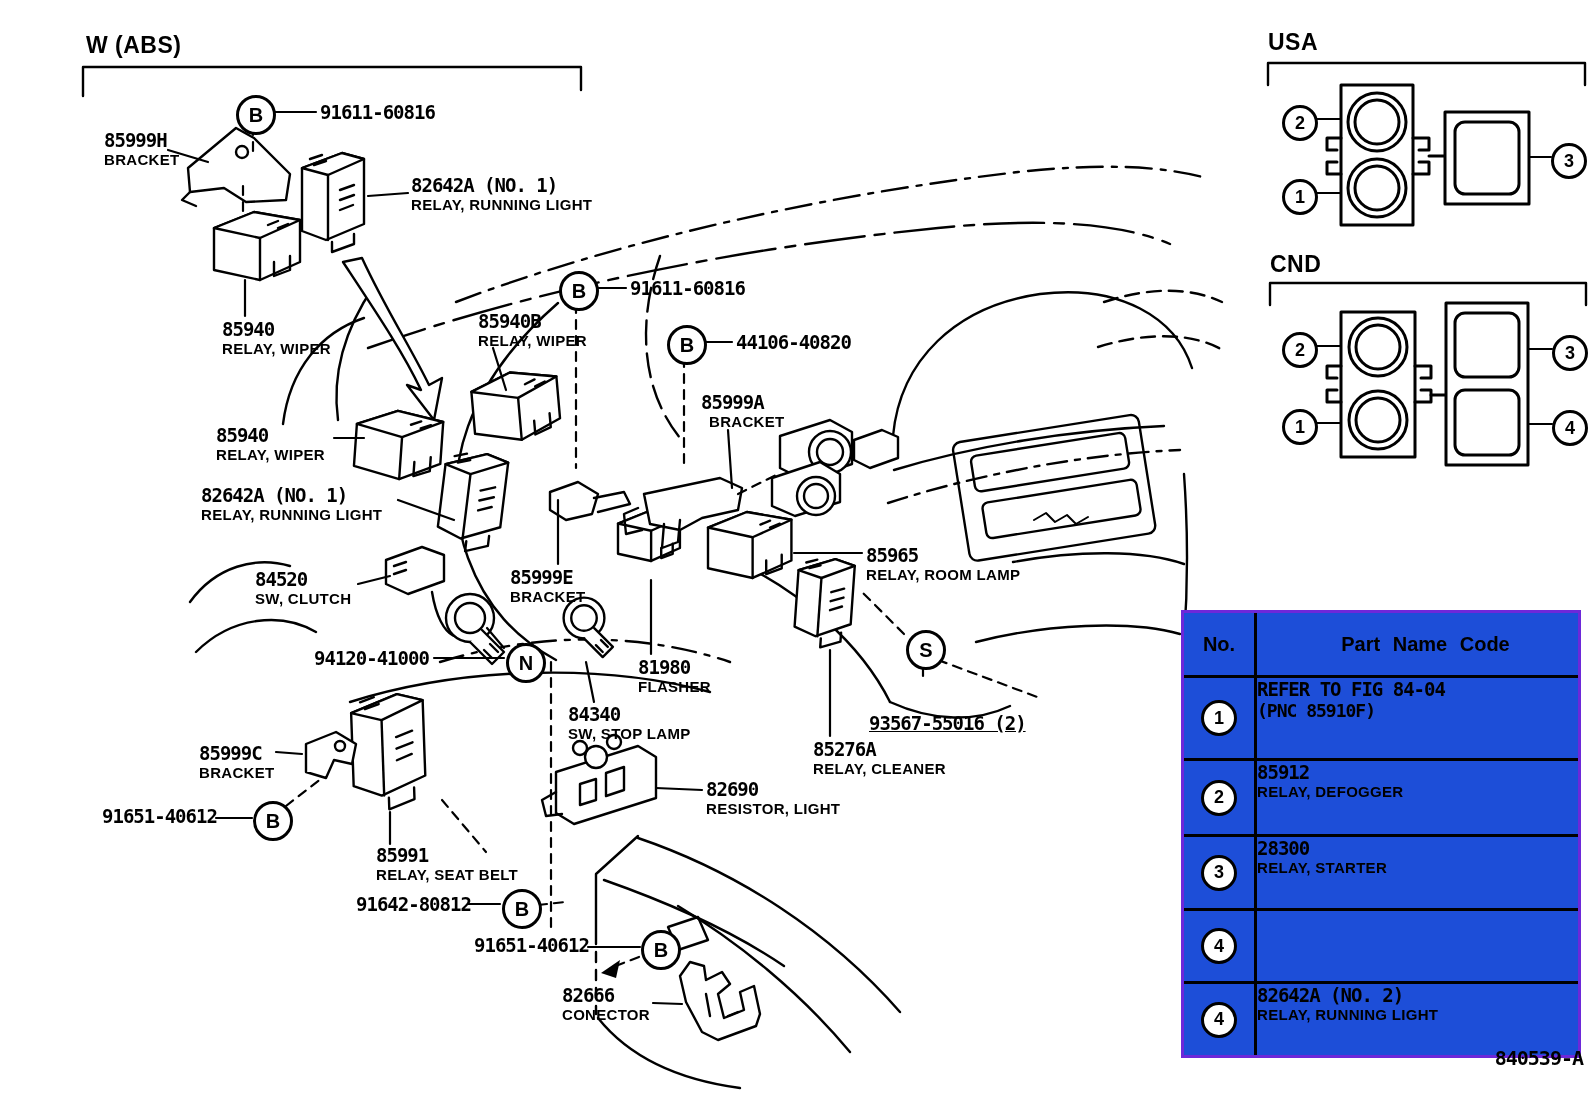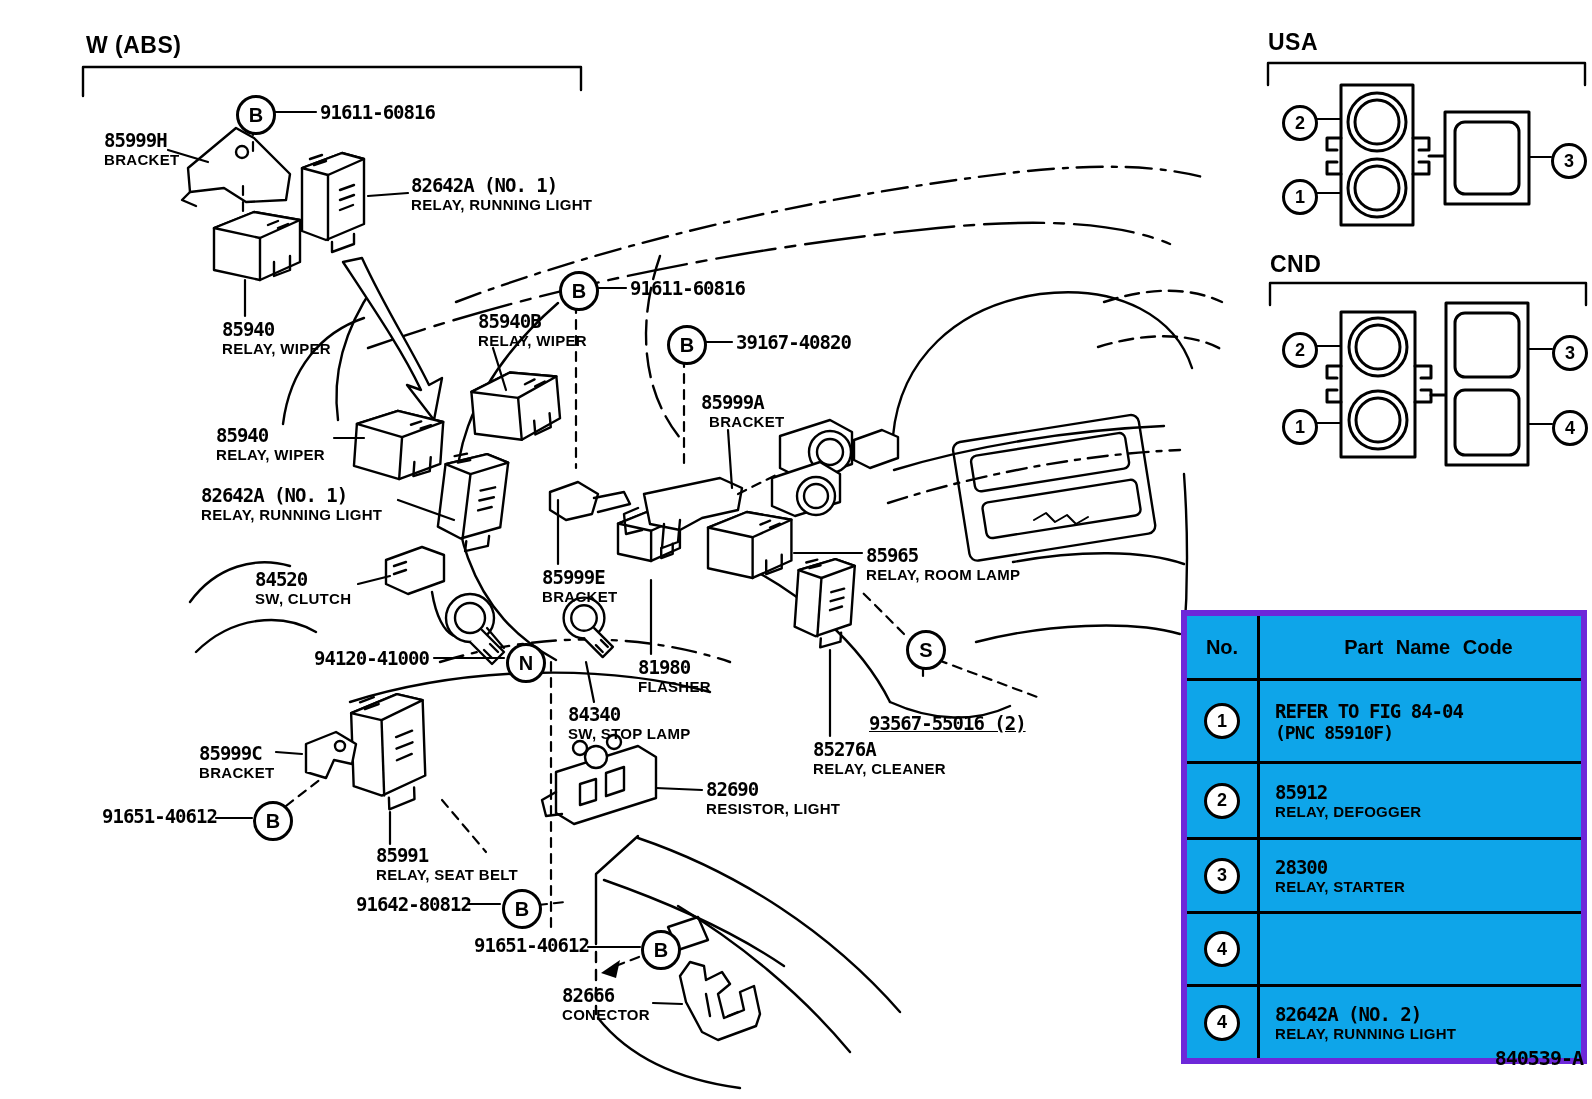--- a/index.html
+++ b/index.html
@@ -315,7 +315,7 @@
   <div class="callout" style="left:521px;top:271px;">B</div>
   <div class="ctext" style="left:592px;top:277px;">91611-60816</div>
   <div class="callout" style="left:629px;top:325px;">B</div>
-  <div class="ctext" style="left:698px;top:331px;">39167-40820</div>
+  <div class="ctext" style="left:698px;top:331px;">44106-40820</div>
   <div class="callout" style="left:468px;top:643px;">N</div>
   <div class="ctext" style="left:276px;top:647px;">94120-41000</div>
   <div class="callout" style="left:868px;top:630px;">S</div>

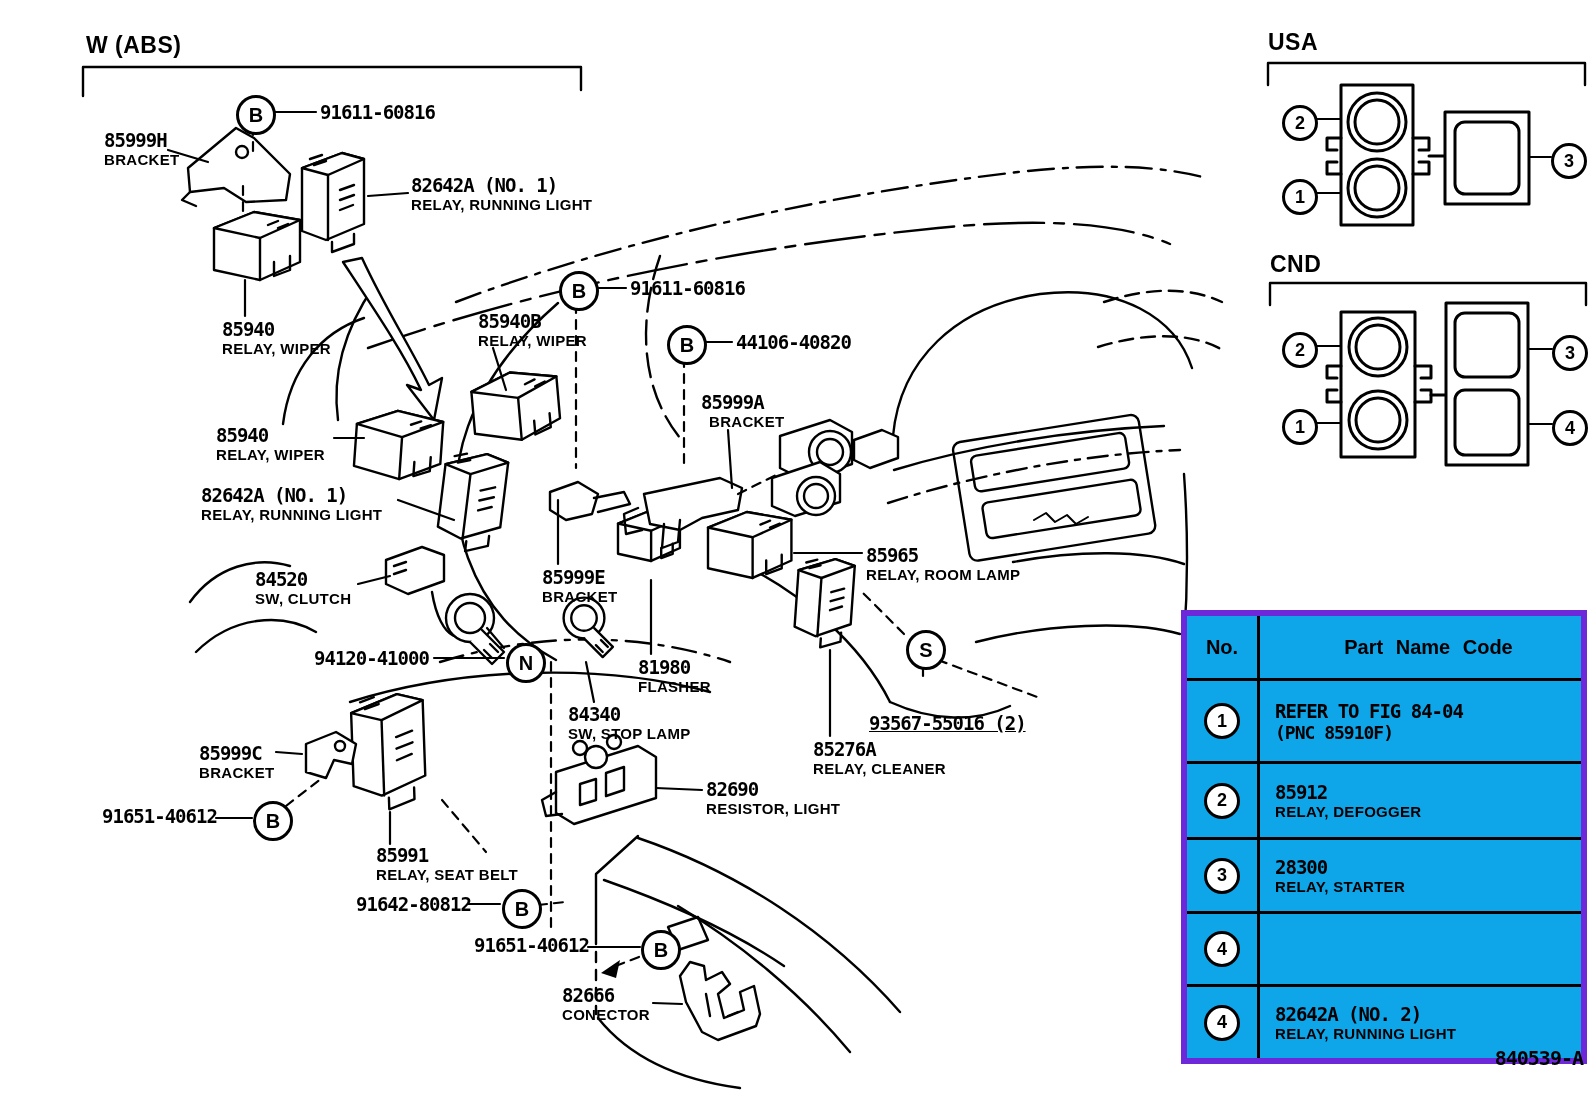--- a/index.html
+++ b/index.html
@@ -273,7 +273,7 @@
       <div class="code">84520</div>
       <div class="name">SW, CLUTCH</div>
     </div>
-  <div class="lbl" style="left:504px;top:566px;">
+  <div class="lbl" style="left:472px;top:566px;">
       <div class="code">85999E</div>
       <div class="name">BRACKET</div>
     </div>

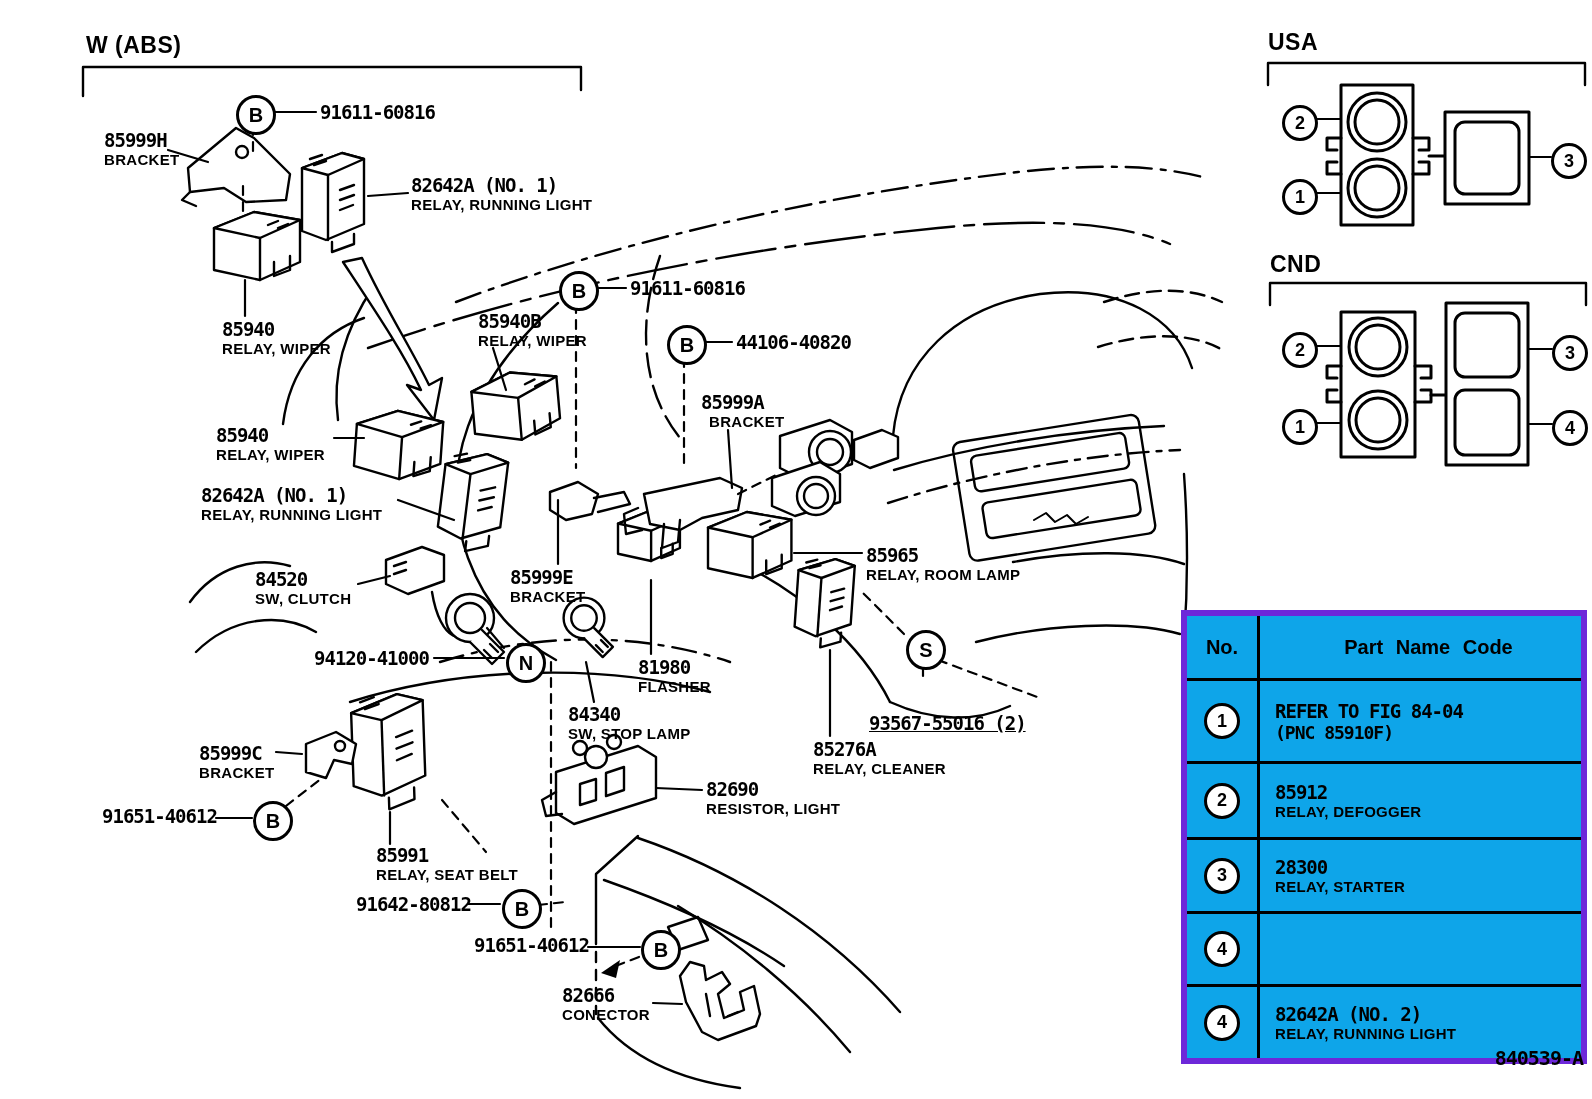--- a/index.html
+++ b/index.html
@@ -18,7 +18,7 @@
            background:#fff;display:flex;align-items:center;justify-content:center;
            font:700 18px "Liberation Sans",sans-serif;}
   .rtitle{position:absolute;font:700 23px "Liberation Sans",sans-serif;letter-spacing:.5px;white-space:nowrap;}
-  .ptable{position:absolute;left:1143px;top:610px;width:394px;border:6px solid #6d28d9;background:#0ea5e9;}
+  .ptable{position:absolute;left:1143px;top:610px;width:394px;border:3px solid #6d28d9;background:#1d4ed8;}
   .prow{display:flex;border-top:3px solid #000;}
   .prow:first-child{border-top:none;}
   .cell-no{width:70px;border-right:3px solid #000;display:flex;align-items:center;justify-content:center;flex:none;}

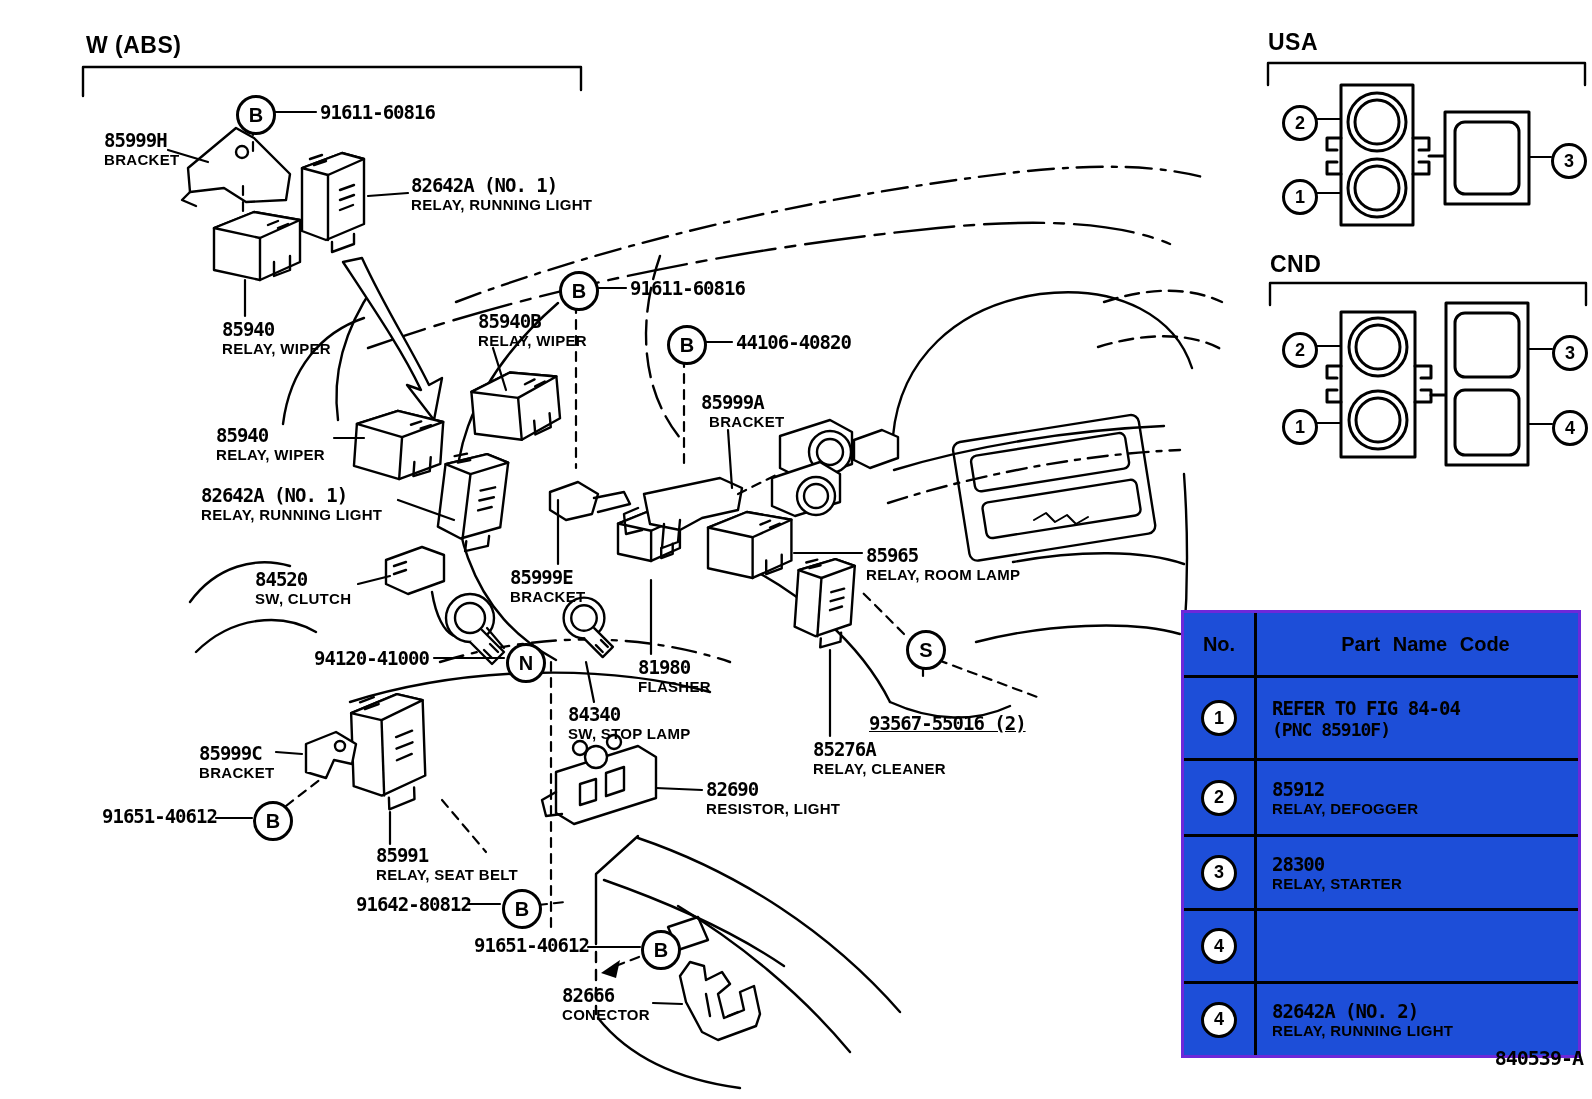--- a/index.html
+++ b/index.html
@@ -22,7 +22,7 @@
   .prow{display:flex;border-top:3px solid #000;}
   .prow:first-child{border-top:none;}
   .cell-no{width:70px;border-right:3px solid #000;display:flex;align-items:center;justify-content:center;flex:none;}
-  .cell-part{flex:1;display:flex;flex-direction:column;justify-content:center;padding-left:15px;}
+  .cell-part{flex:1;display:flex;flex-direction:column;}
   .hdr-no{font:700 20px "Liberation Sans",sans-serif;}
   .hdr-part{font:700 20px "Liberation Sans",sans-serif;word-spacing:7px;padding-left:16px;align-items:center;flex-direction:row;justify-content:center;}
   .t-code{font:700 19px "DejaVu Sans Mono",monospace;letter-spacing:-1px;white-space:nowrap;}

